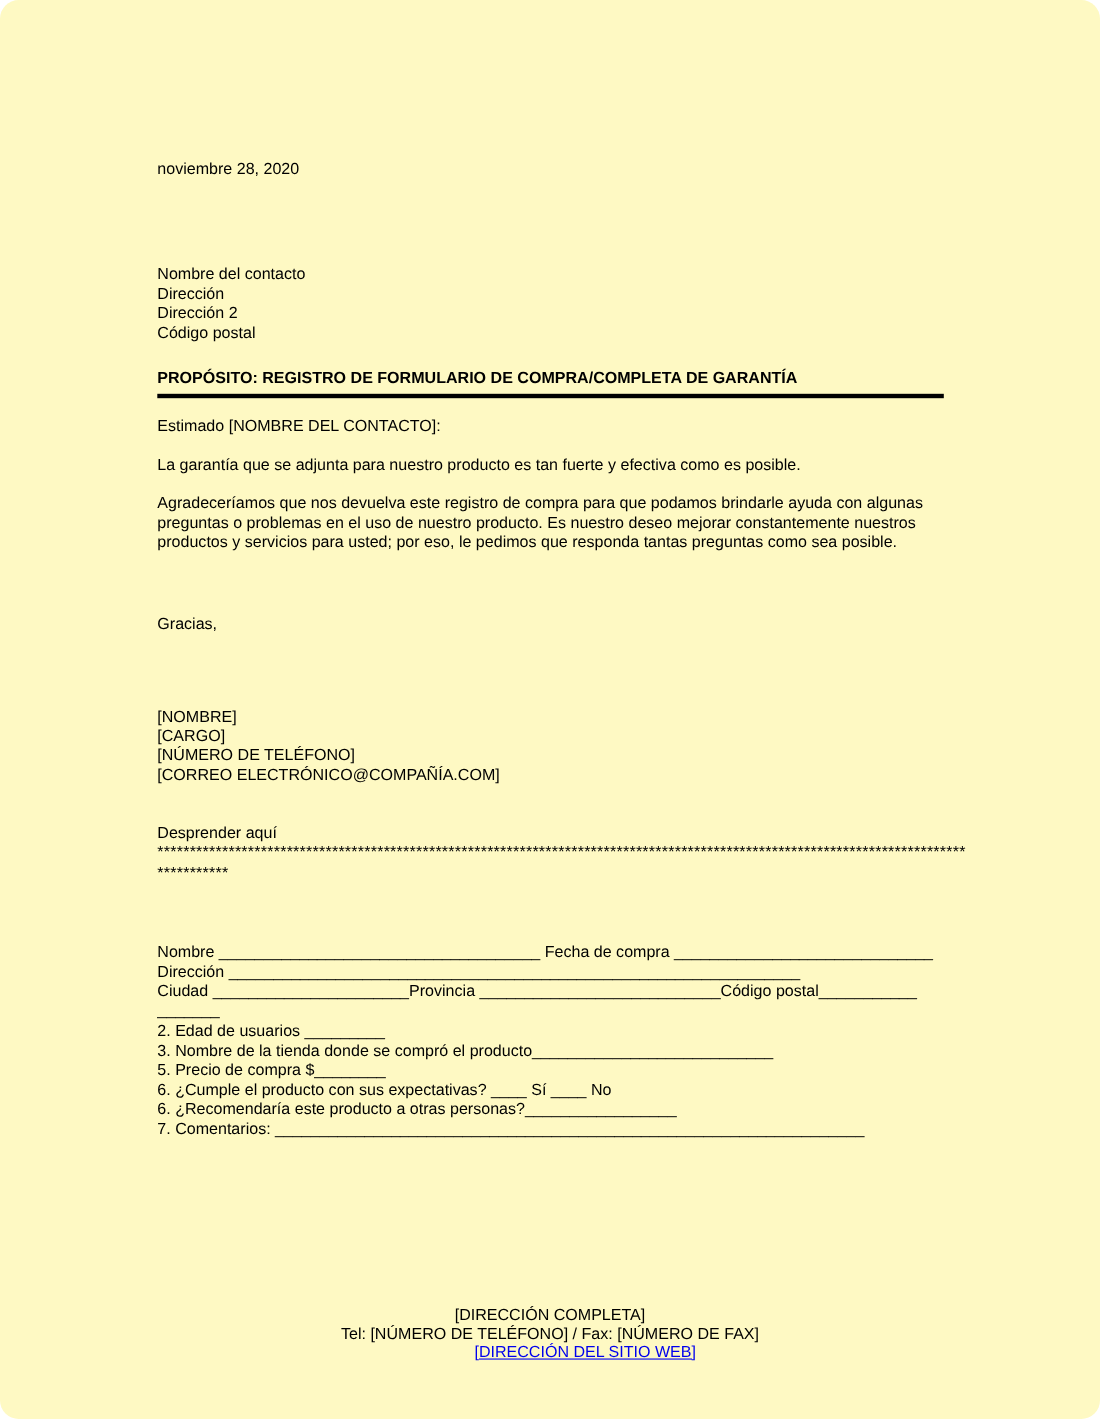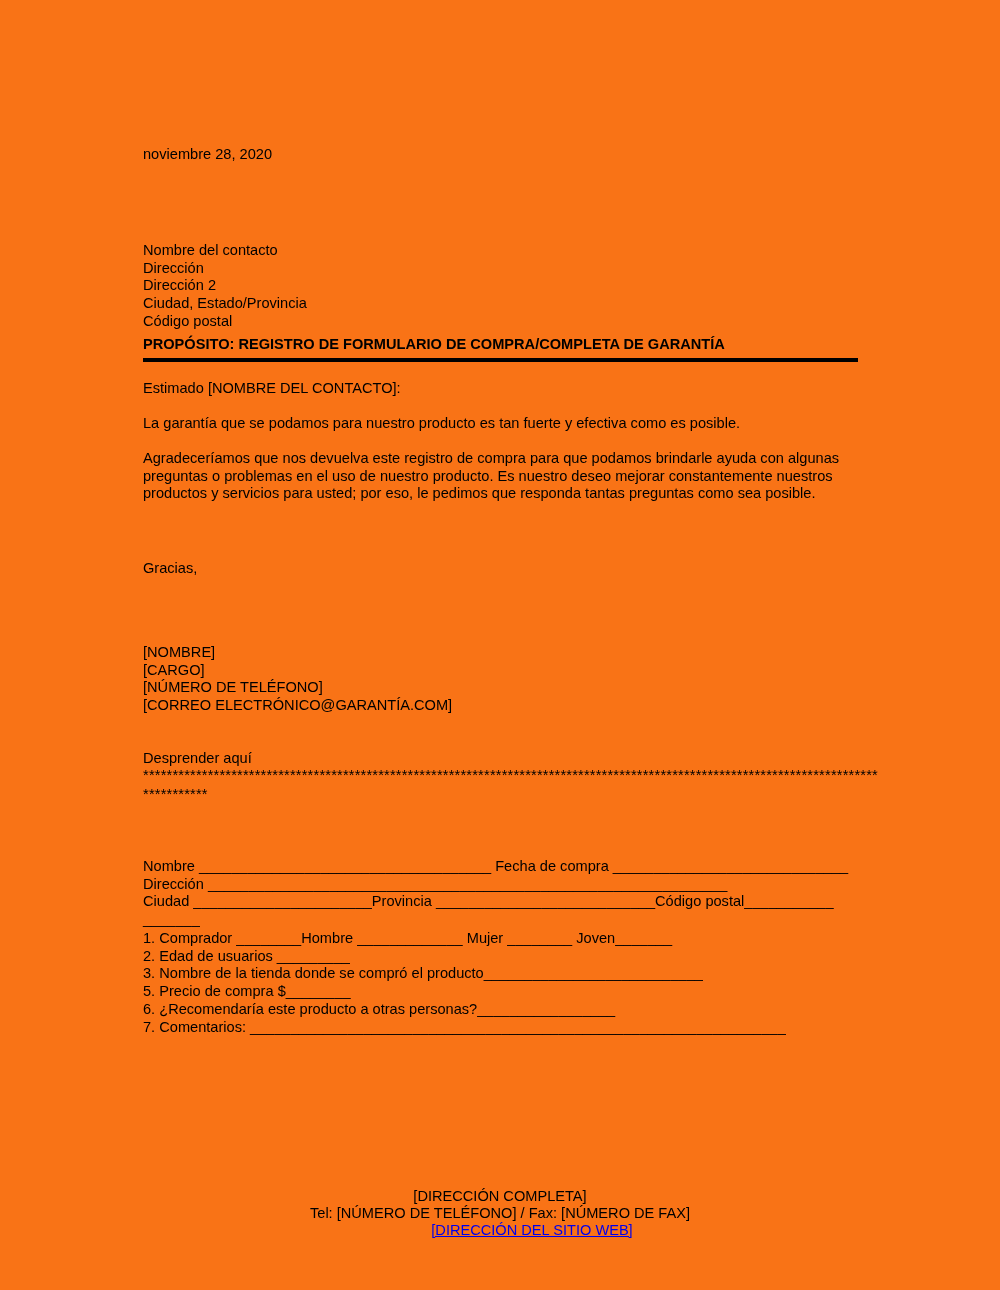--- a/index.html
+++ b/index.html
@@ -11,12 +11,13 @@
     position: relative;
     width: 1000px;
     height: 1290px;
-    background: #f97316;
+    background: #fef9c3;
     font-family: "Liberation Sans", sans-serif;
     font-size: 14.6px;
     line-height: 17.7px;
     color: #000000;
     overflow: hidden;
+    border-radius: 17px;
   }
   .abs { position: absolute; left: 143px; width: 720px; }
   .line { white-space: nowrap; }

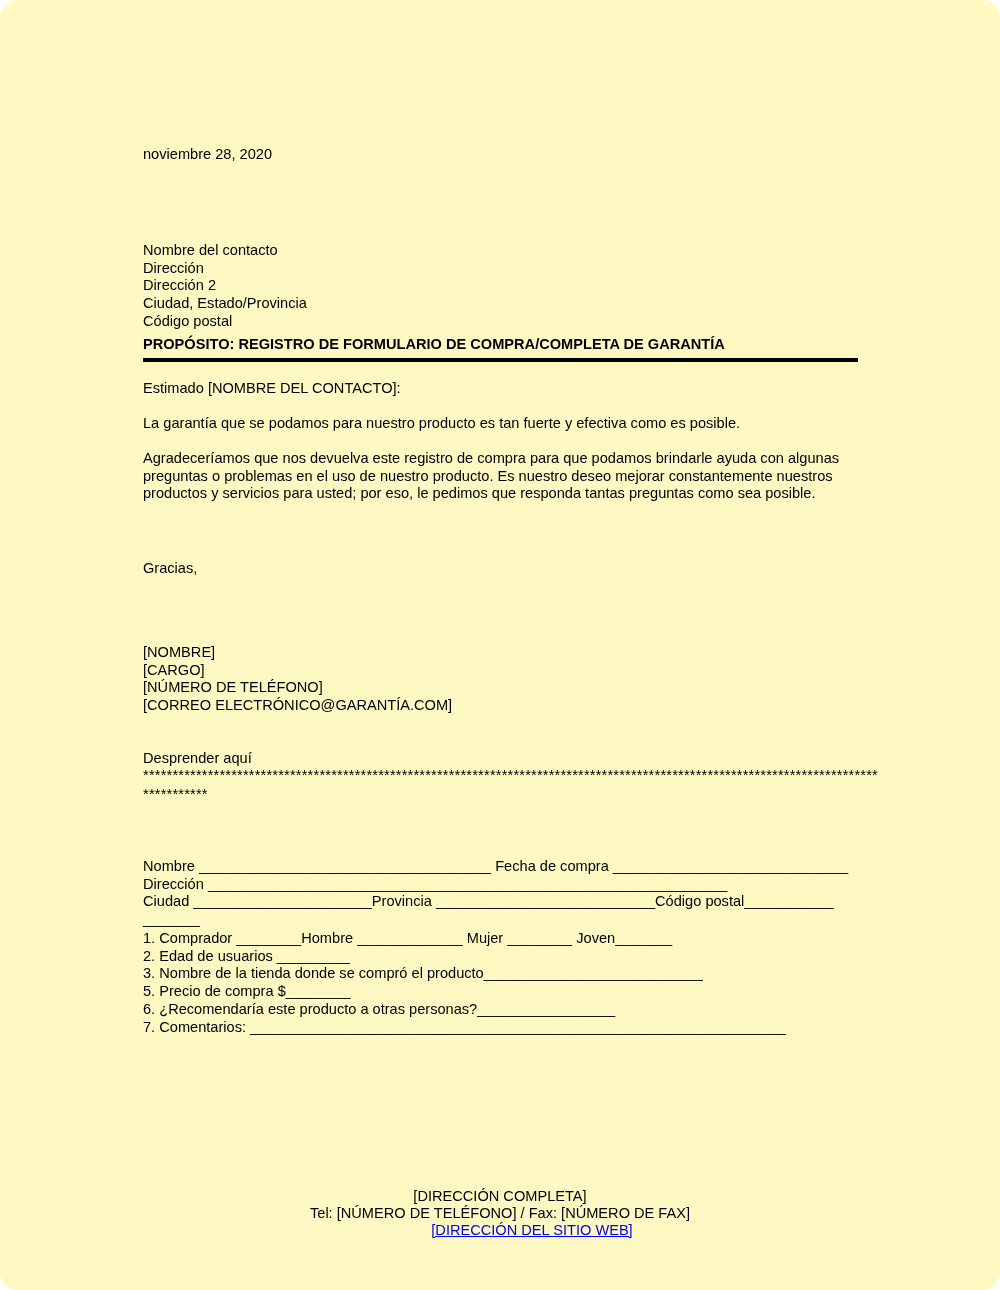--- a/index.html
+++ b/index.html
@@ -55,7 +55,6 @@
     <div class="line">Nombre del contacto</div>
     <div class="line">Dirección</div>
     <div class="line">Dirección 2</div>
-    <div class="line">Ciudad, Estado/Provincia</div>
     <div class="line">Código postal</div>
   </div>
 

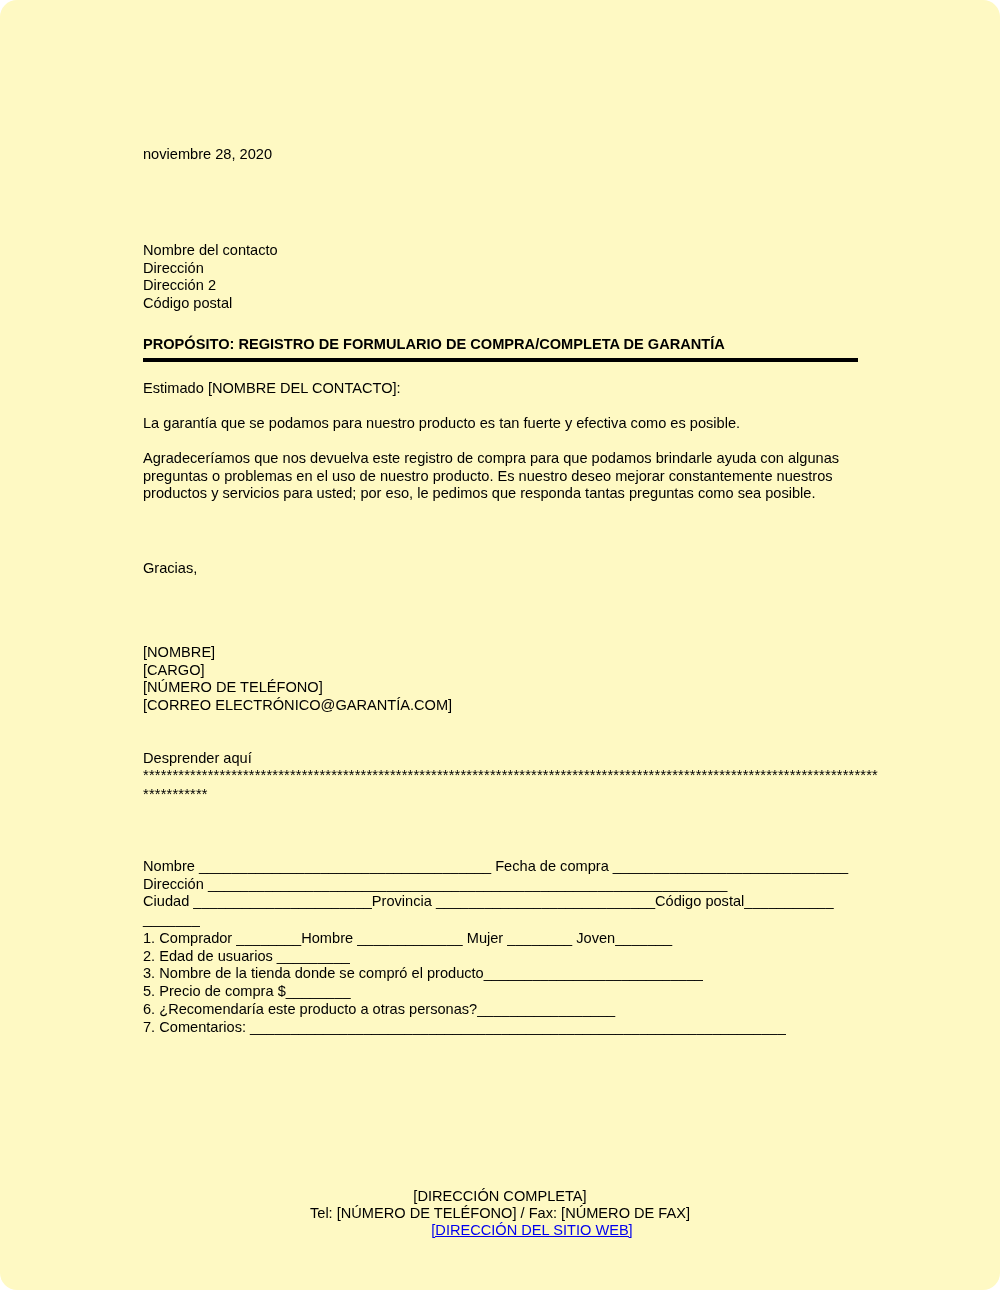--- a/index.html
+++ b/index.html
@@ -62,7 +62,7 @@
 
   <div class="abs line" style="top:380px;">Estimado [NOMBRE DEL CONTACTO]:</div>
 
-  <div class="abs line" style="top:415px;">La garantía que se podamos para nuestro producto es tan fuerte y efectiva como es posible.</div>
+  <div class="abs line" style="top:415px;">La garantía que se adjunta para nuestro producto es tan fuerte y efectiva como es posible.</div>
 
   <div class="abs" style="top:450px; width:717px;">Agradeceríamos que nos devuelva este registro de compra para que podamos brindarle ayuda con algunas preguntas o problemas en el uso de nuestro producto. Es nuestro deseo mejorar constantemente nuestros productos y servicios para usted; por eso, le pedimos que responda tantas preguntas como sea posible.</div>
 

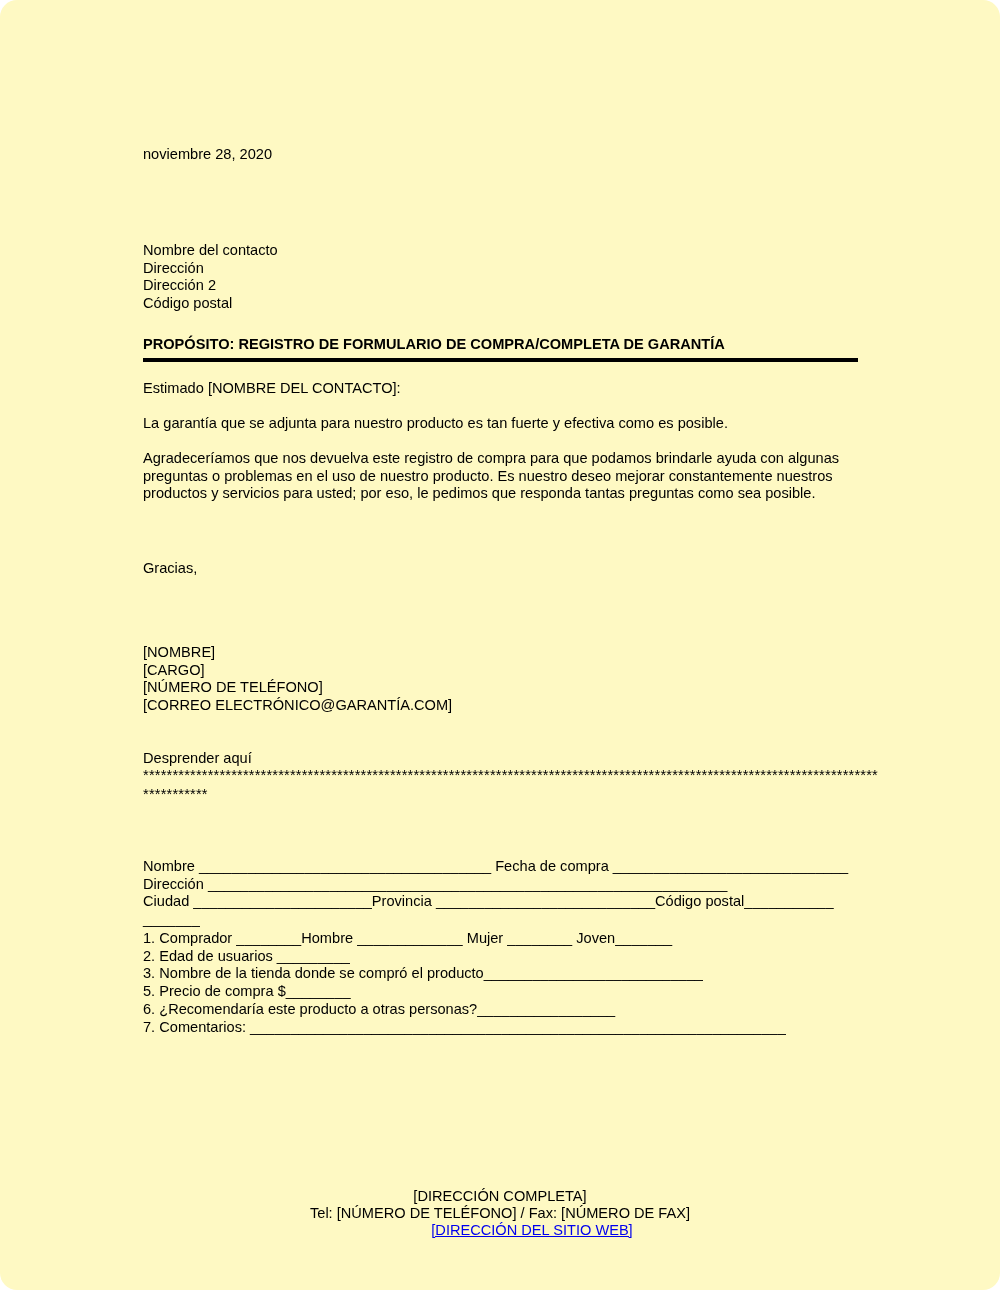--- a/index.html
+++ b/index.html
@@ -72,7 +72,7 @@
     <div class="line">[NOMBRE]</div>
     <div class="line">[CARGO]</div>
     <div class="line">[NÚMERO DE TELÉFONO]</div>
-    <div class="line">[CORREO ELECTRÓNICO@GARANTÍA.COM]</div>
+    <div class="line">[CORREO ELECTRÓNICO@COMPAÑÍA.COM]</div>
   </div>
 
   <div class="abs line" style="top:750px;">Desprender aquí</div>

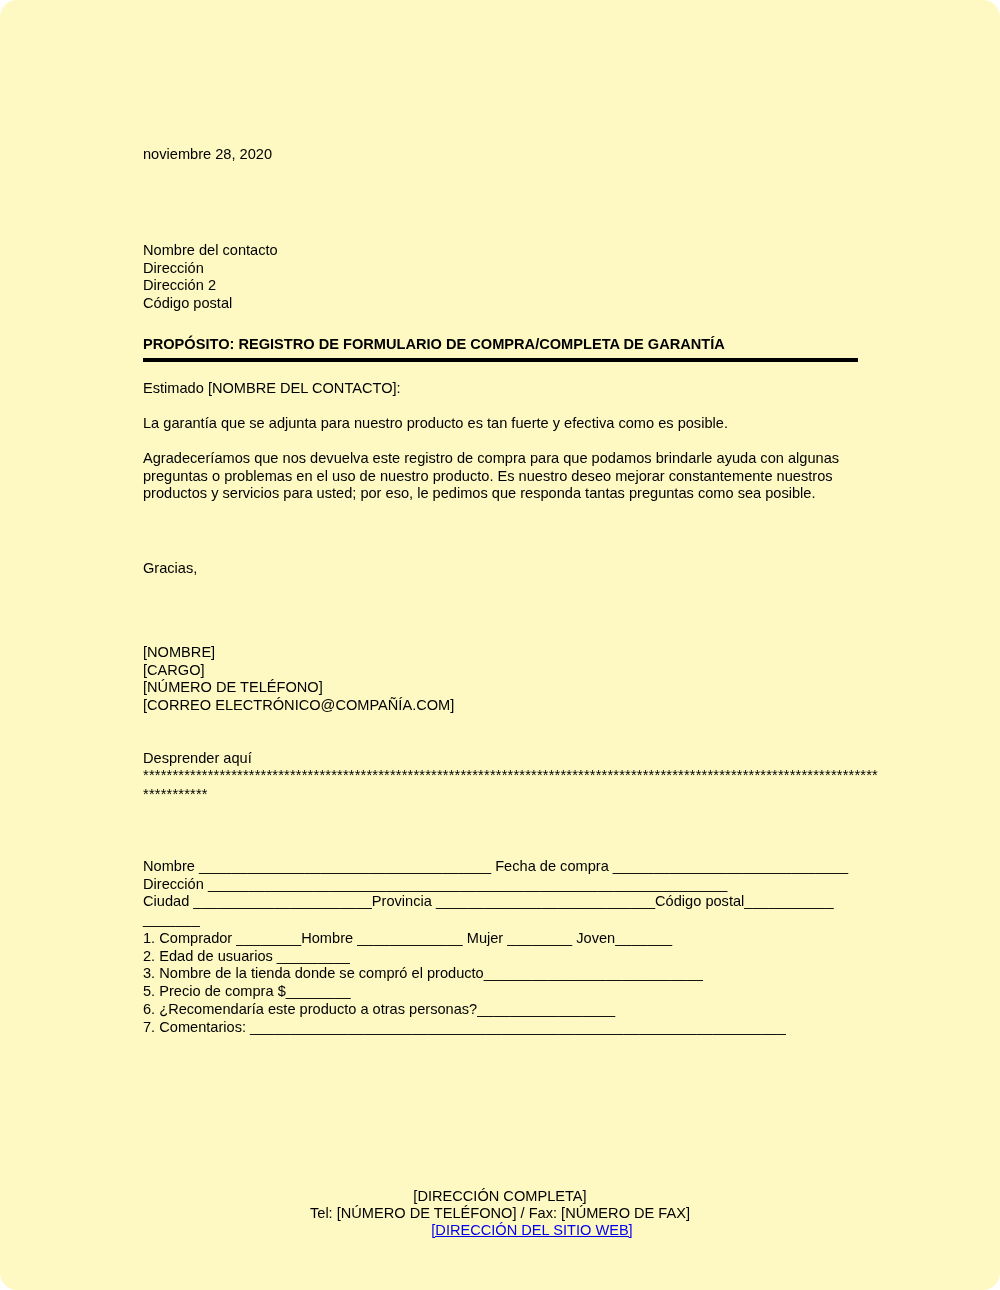--- a/index.html
+++ b/index.html
@@ -90,7 +90,6 @@
   </div>
 
   <div class="abs" style="top:930px;">
-    <div class="line">1. Comprador ________Hombre _____________ Mujer ________ Joven_______</div>
     <div class="line">2. Edad de usuarios _________</div>
     <div class="line">3. Nombre de la tienda donde se compró el producto___________________________</div>
     <div class="line">5. Precio de compra $________</div>

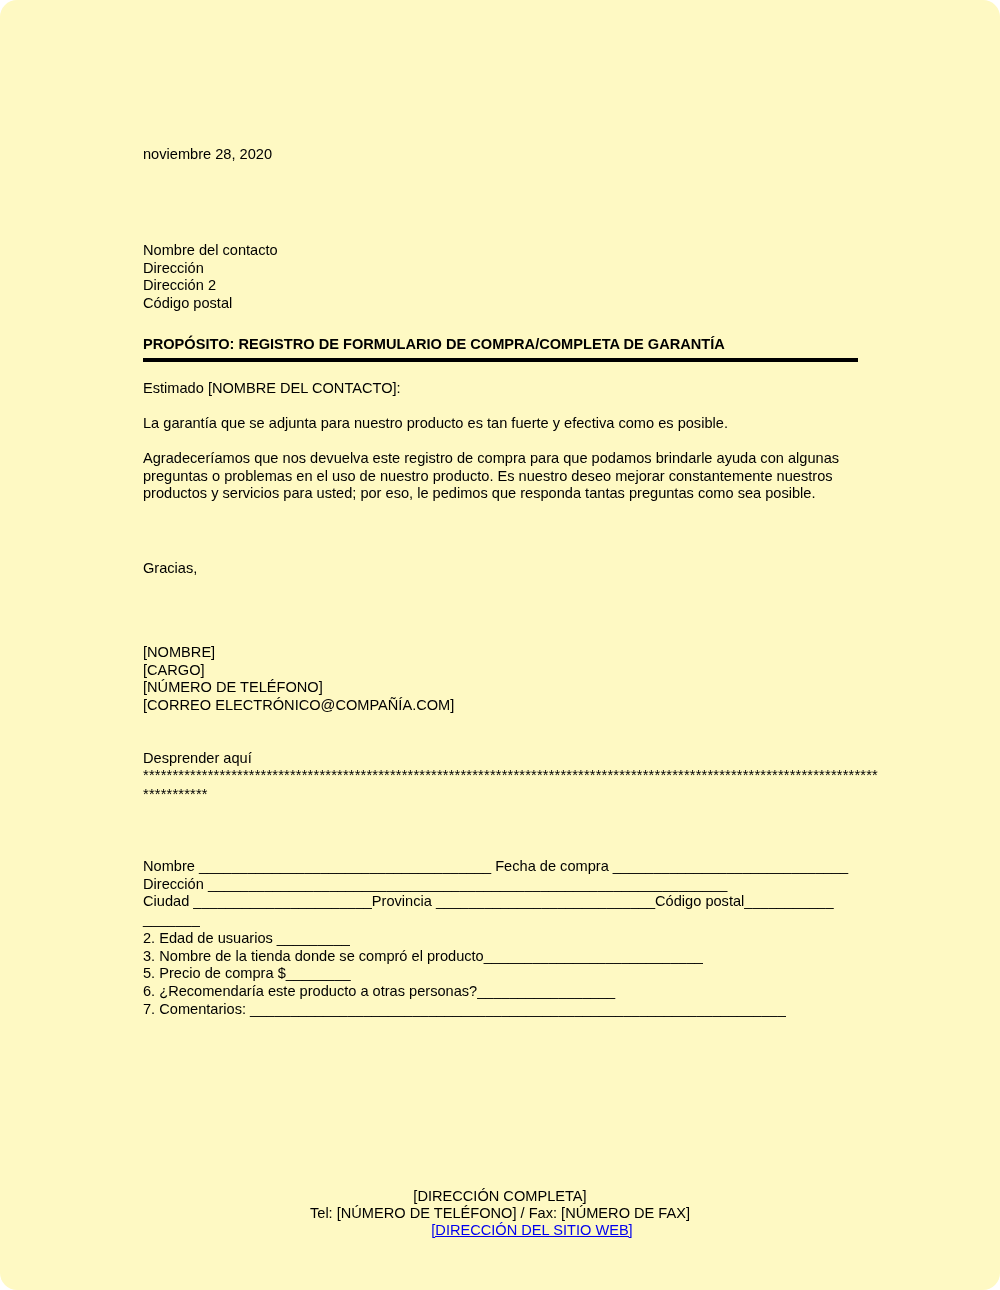--- a/index.html
+++ b/index.html
@@ -93,6 +93,7 @@
     <div class="line">2. Edad de usuarios _________</div>
     <div class="line">3. Nombre de la tienda donde se compró el producto___________________________</div>
     <div class="line">5. Precio de compra $________</div>
+    <div class="line">6. ¿Cumple el producto con sus expectativas? ____ Sí  ____ No</div>
     <div class="line">6. ¿Recomendaría este producto a otras personas?_________________</div>
     <div class="line">7. Comentarios: __________________________________________________________________</div>
   </div>

